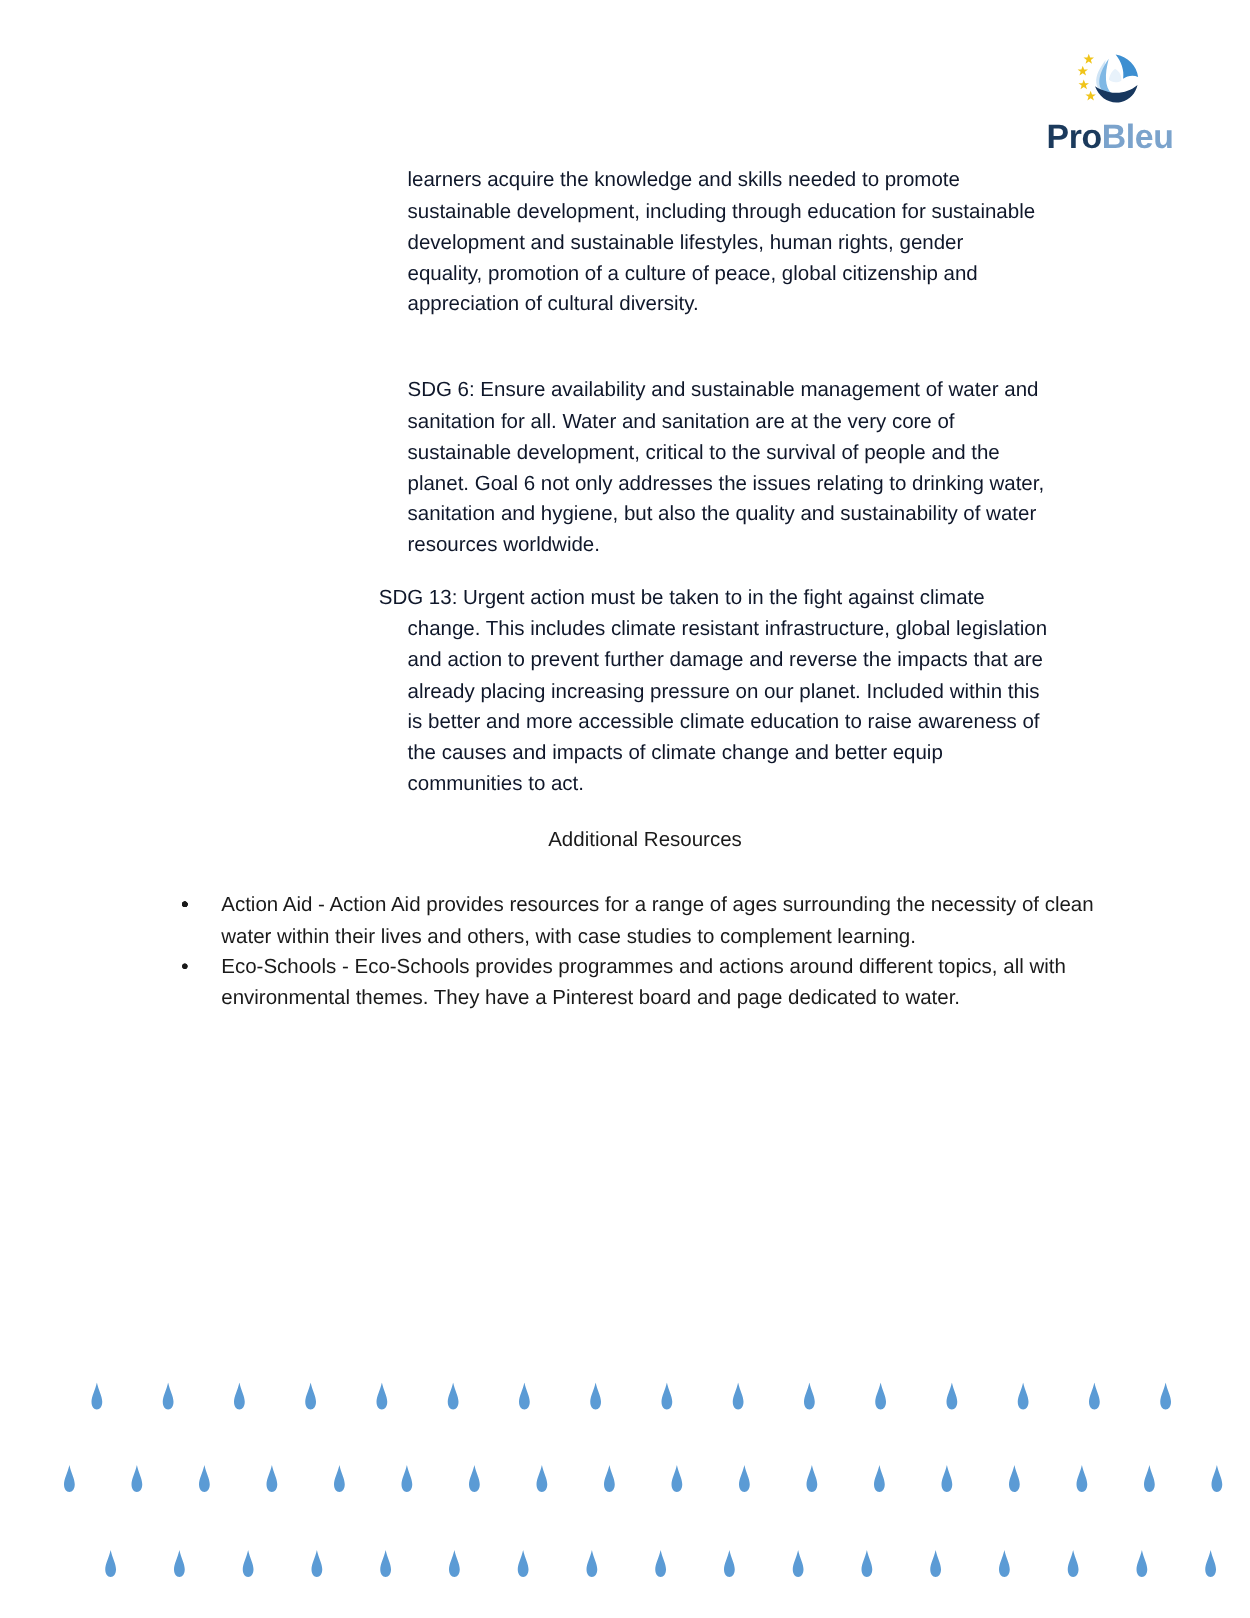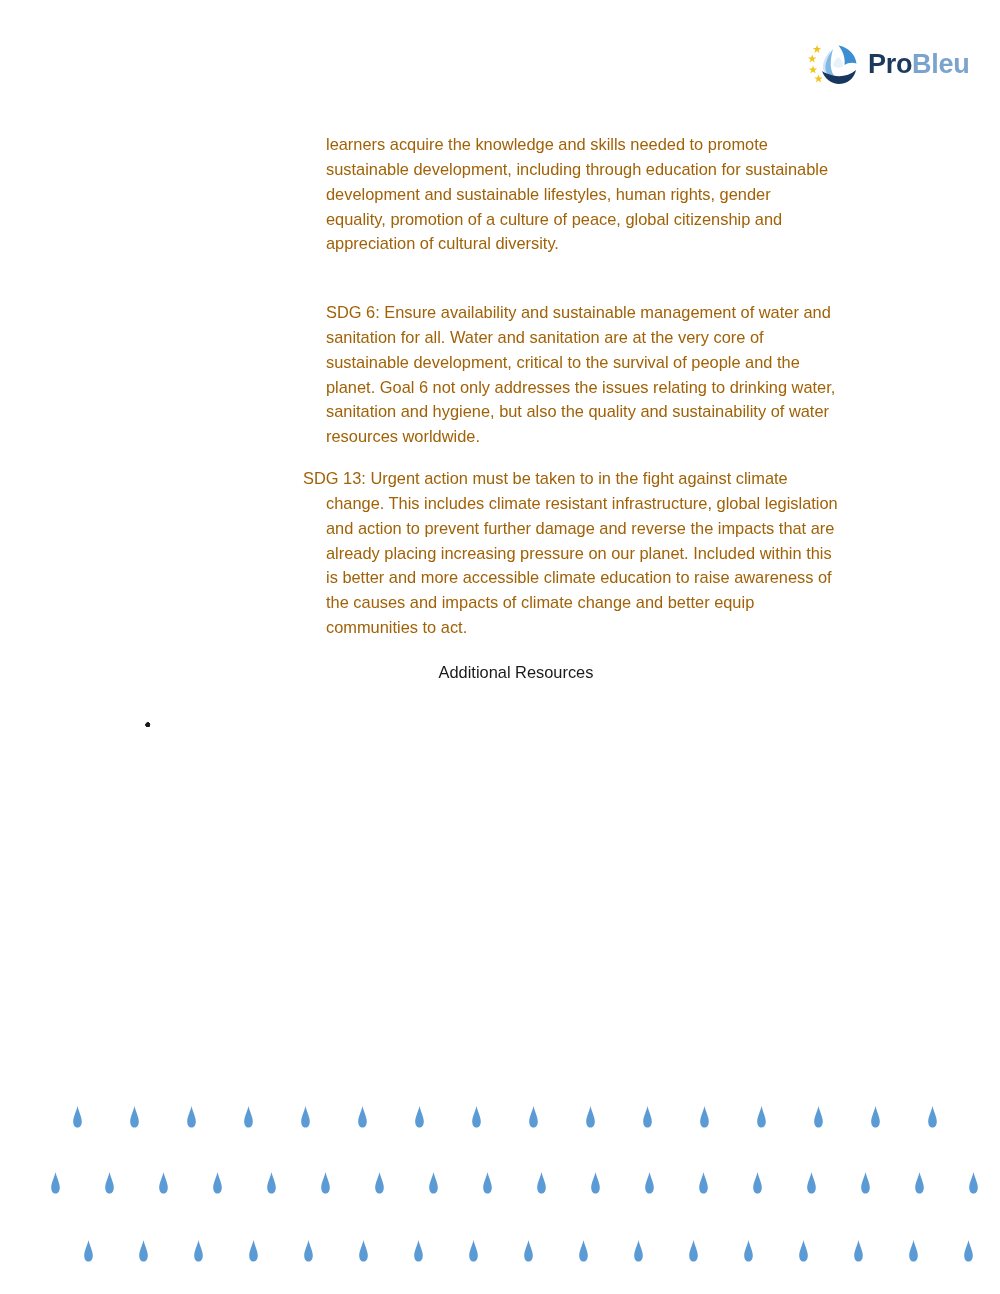--- a/index.html
+++ b/index.html
@@ -27,6 +27,7 @@
     display: flex;
     align-items: center;
     gap: 8px;
+    flex-direction: column;
   }
   .logo-mark {
     width: 52px;

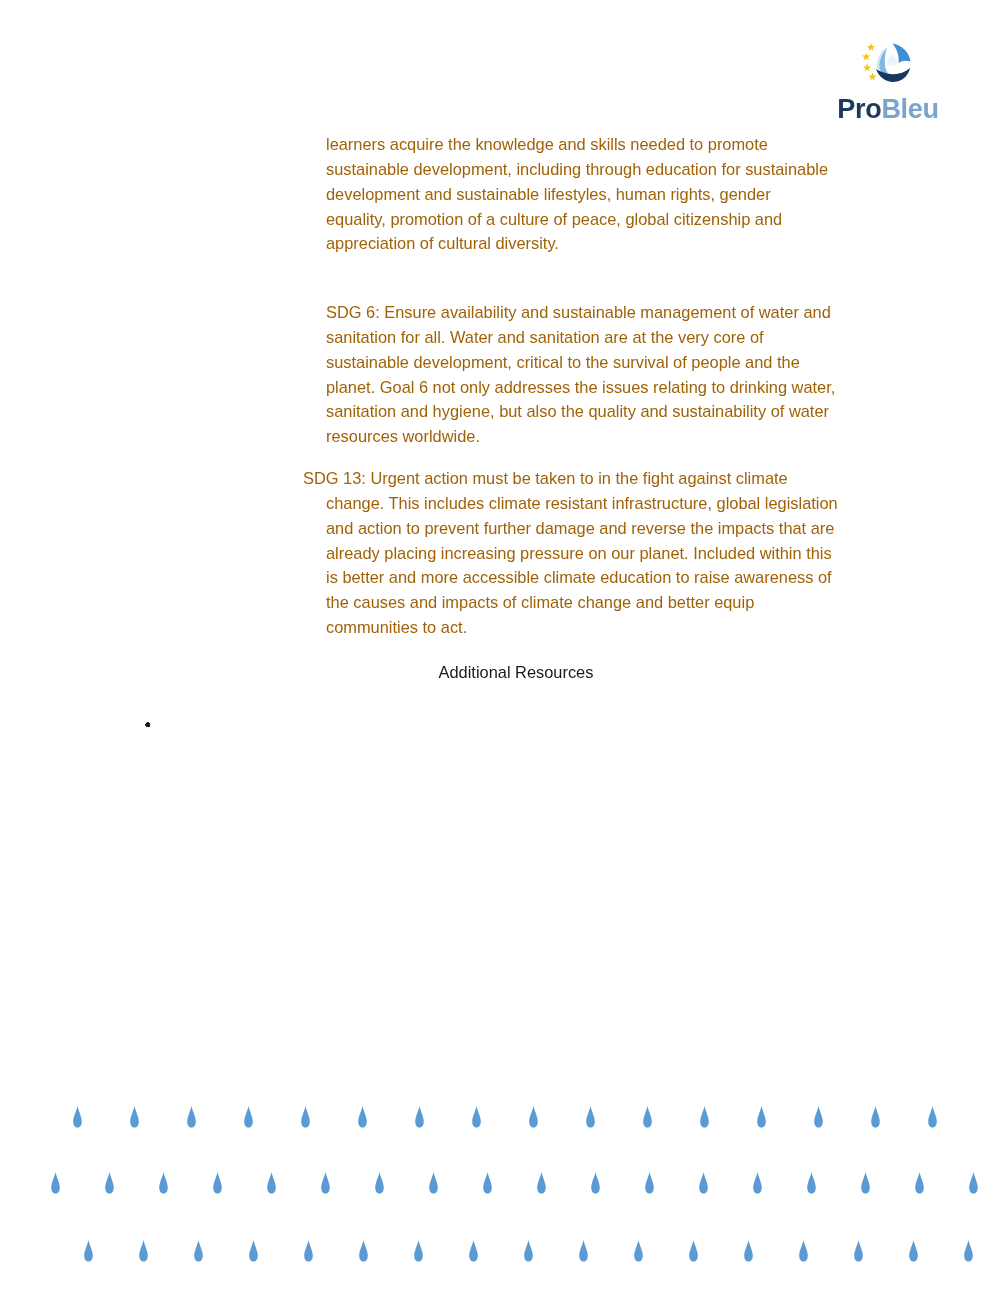--- a/index.html
+++ b/index.html
@@ -49,7 +49,7 @@
     position: absolute;
     font-size: 16.4px;
     line-height: 24.7px;
-    color: #a16207;
+    color: #0f172a;
     text-align: left;
   }
   .para-intro {

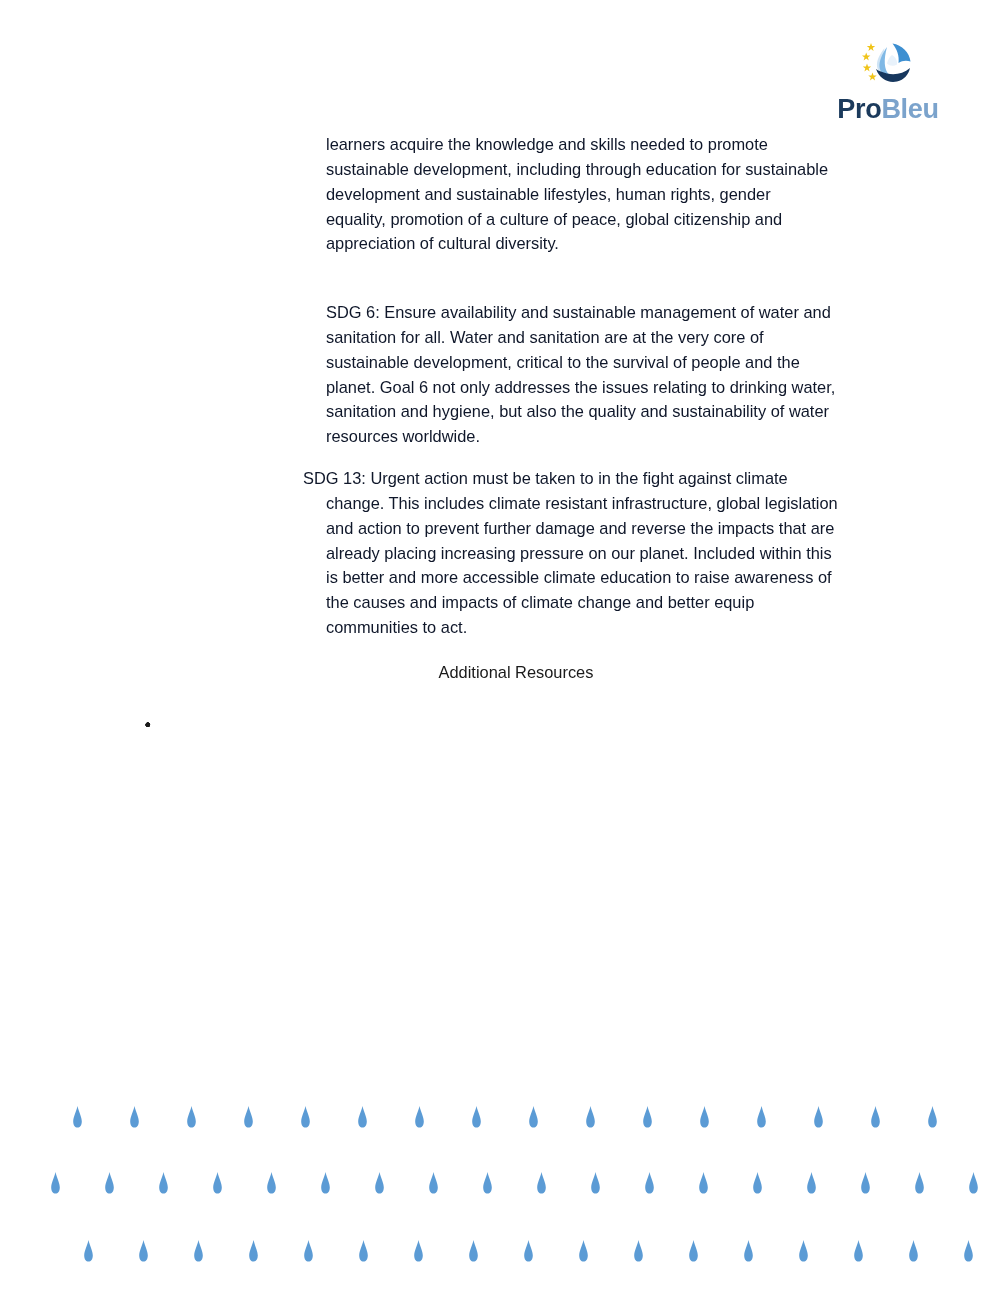--- a/index.html
+++ b/index.html
@@ -170,7 +170,7 @@
       <li class="res-item"><span class="res-bullet">•</span></li>
       <li class="res-item"><span class="res-bullet">•</span></li>
       <li class="res-item"><span class="res-bullet">•</span></li>
-      <li class="res-item"><span class="res-bullet">•</span></li>
+      <li class="res-item"><span class="res-bullet">•</span><span>Action Aid - Action Aid provides resources for a range of ages surrounding the necessity of clean water within their lives and others, with case studies to complement learning.</span></li>
       <li class="res-item"><span class="res-bullet">•</span></li>
       <li class="res-item"><span class="res-bullet">•</span></li>
     </ul>

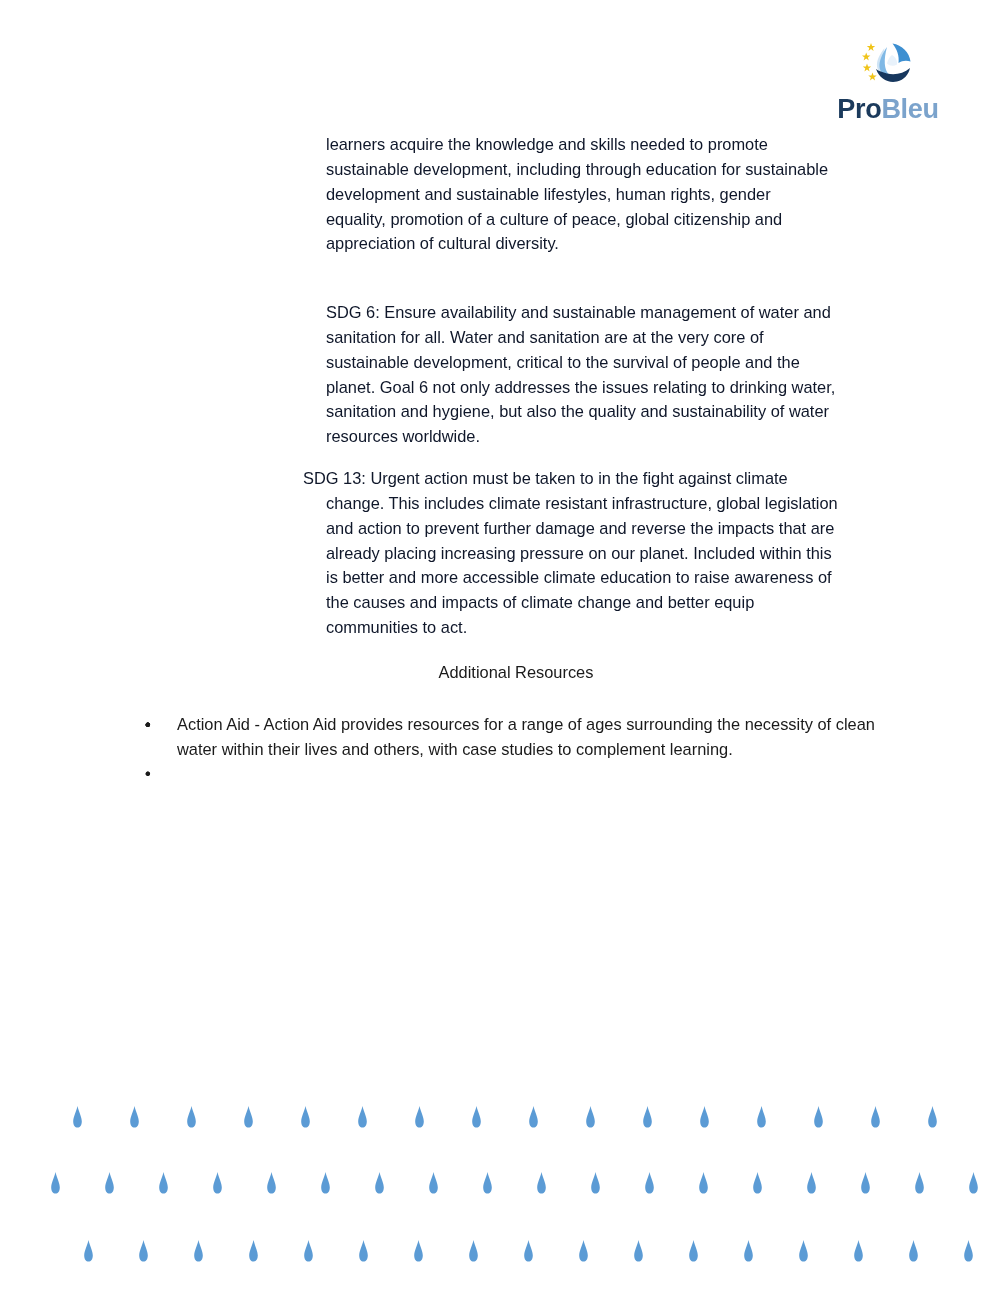--- a/index.html
+++ b/index.html
@@ -172,7 +172,7 @@
       <li class="res-item"><span class="res-bullet">•</span></li>
       <li class="res-item"><span class="res-bullet">•</span><span>Action Aid - Action Aid provides resources for a range of ages surrounding the necessity of clean water within their lives and others, with case studies to complement learning.</span></li>
       <li class="res-item"><span class="res-bullet">•</span></li>
-      <li class="res-item"><span class="res-bullet">•</span></li>
+      <li class="res-item"><span class="res-bullet">•</span><span>Eco-Schools - Eco-Schools provides programmes and actions around different topics, all with environmental themes. They have a Pinterest board and page dedicated to water.</span></li>
     </ul>
 
   <div class="droplets drop-row-1" id="drop-row-0">

